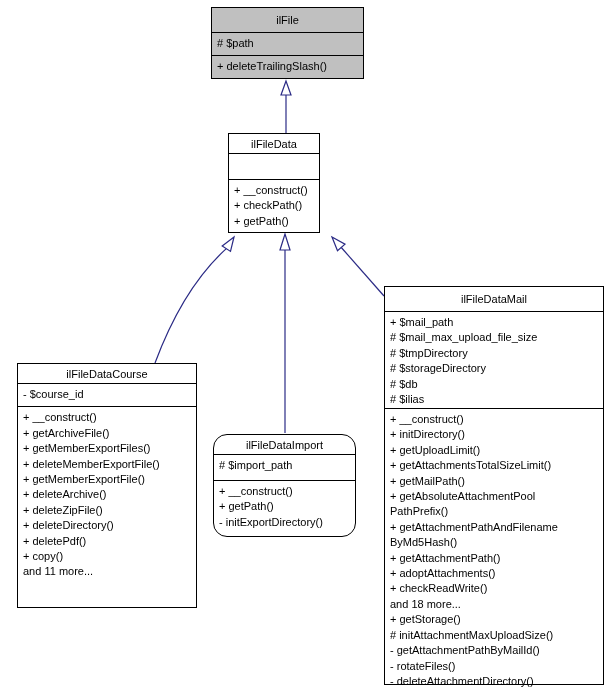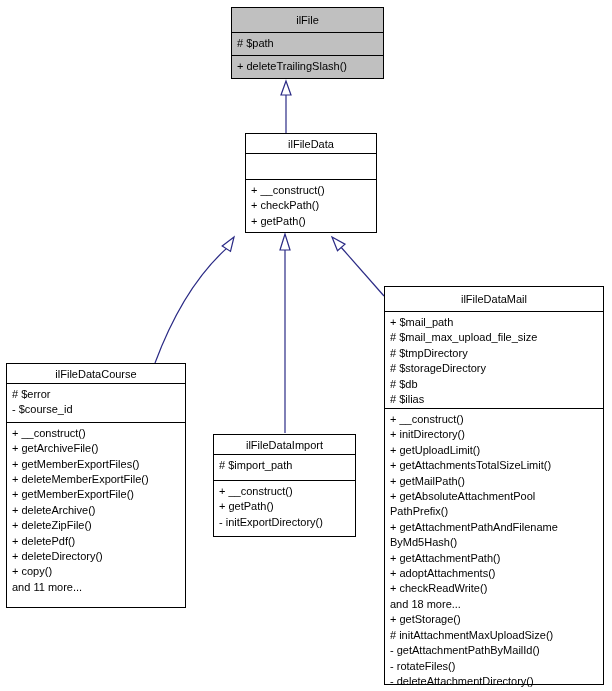--- a/index.html
+++ b/index.html
@@ -59,7 +59,7 @@
     </g>
   </svg>
 
-  <div class="uml-class gray" style="left:211px;top:7px;width:153px;height:72px;margin-left:20px;">
+  <div class="uml-class gray" style="left:211px;top:7px;width:153px;height:72px;">
     <div class="uml-title" style="height:25px;">ilFile</div>
     <div class="uml-attrs rowcenter" style="height:23px;padding-top:0;padding-bottom:0;">
         <div># $path</div>

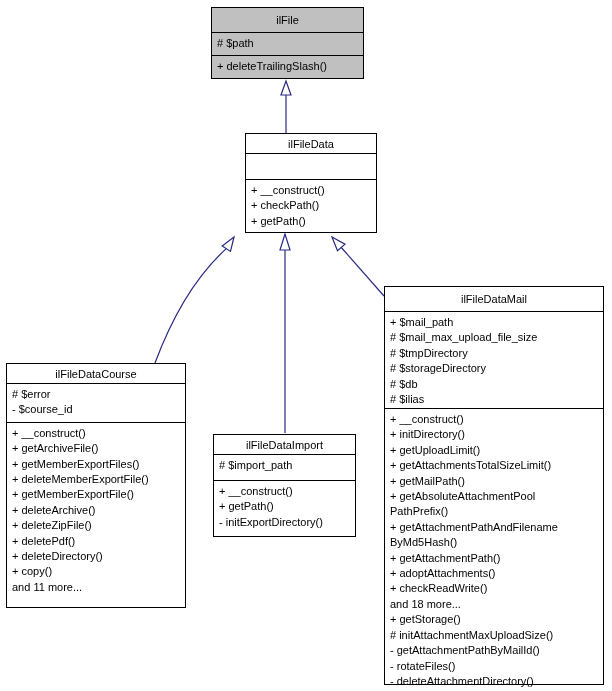--- a/index.html
+++ b/index.html
@@ -69,7 +69,7 @@
       </div>
   </div>
 
-  <div class="uml-class" style="left:228px;top:133px;width:132px;height:100px;margin-left:17px;">
+  <div class="uml-class" style="left:228px;top:133px;width:92px;height:100px;">
     <div class="uml-title" style="height:20px;">ilFileData</div>
     <div class="uml-attrs" style="height:26px;"></div>
     <div class="uml-methods">

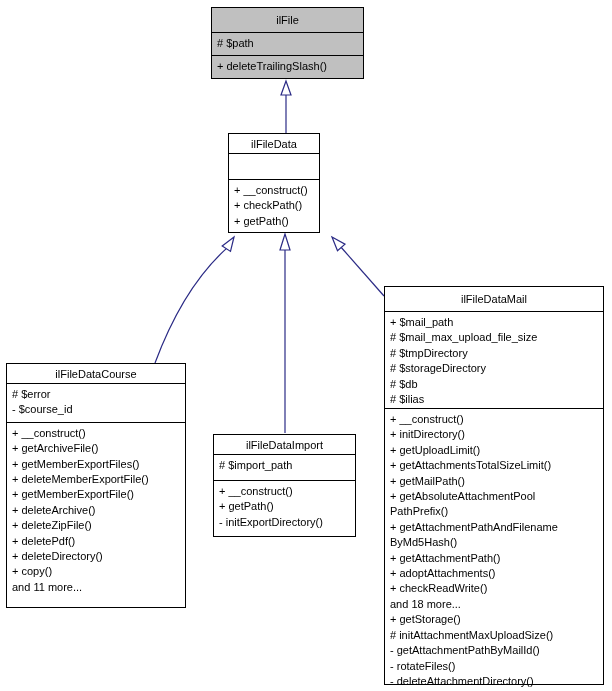--- a/index.html
+++ b/index.html
@@ -79,7 +79,7 @@
       </div>
   </div>
 
-  <div class="uml-class" style="left:6px;top:363px;width:180px;height:245px;">
+  <div class="uml-class" style="left:17px;top:363px;width:180px;height:245px;">
     <div class="uml-title" style="height:20px;">ilFileDataCourse</div>
     <div class="uml-attrs">
         <div># $error</div>

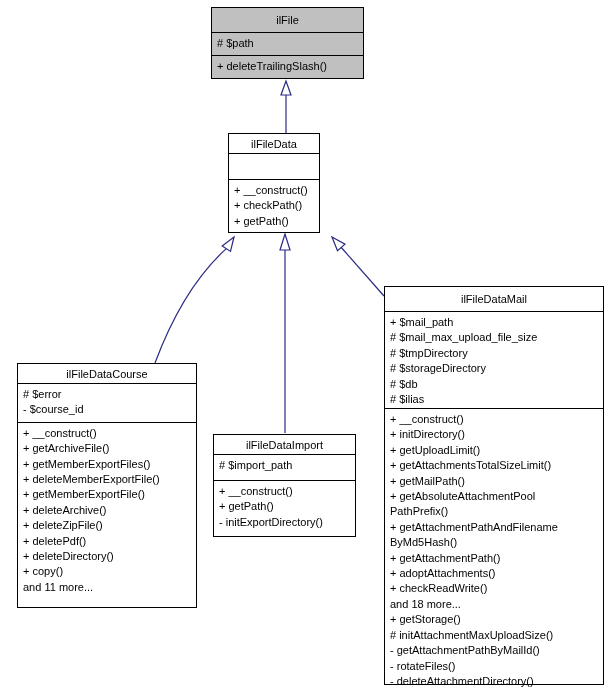--- a/index.html
+++ b/index.html
@@ -82,7 +82,6 @@
   <div class="uml-class" style="left:17px;top:363px;width:180px;height:245px;">
     <div class="uml-title" style="height:20px;">ilFileDataCourse</div>
     <div class="uml-attrs">
-        <div># $error</div>
         <div>- $course_id</div>
       </div>
     <div class="uml-methods">

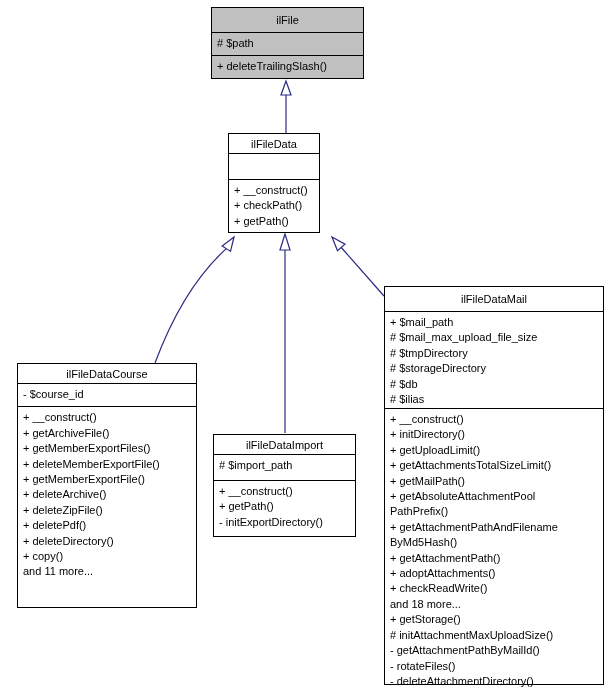--- a/index.html
+++ b/index.html
@@ -99,7 +99,7 @@
       </div>
   </div>
 
-  <div class="uml-class" style="left:213px;top:434px;width:143px;height:103px;">
+  <div class="uml-class" style="left:213px;top:434px;width:143px;height:103px;border-radius:14px;">
     <div class="uml-title" style="height:20px;">ilFileDataImport</div>
     <div class="uml-attrs" style="height:26px;">
         <div># $import_path</div>

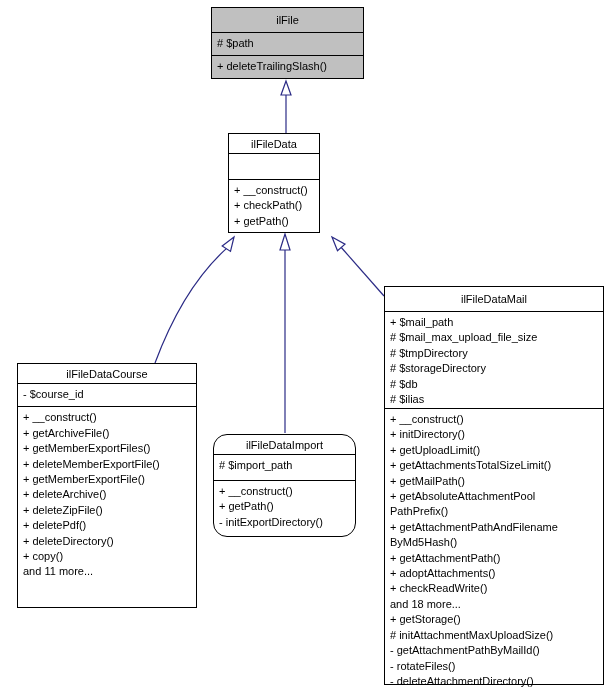--- a/index.html
+++ b/index.html
@@ -92,8 +92,8 @@
         <div>+ getMemberExportFile()</div>
         <div>+ deleteArchive()</div>
         <div>+ deleteZipFile()</div>
+        <div>+ deleteDirectory()</div>
         <div>+ deletePdf()</div>
-        <div>+ deleteDirectory()</div>
         <div>+ copy()</div>
         <div>and 11 more...</div>
       </div>

